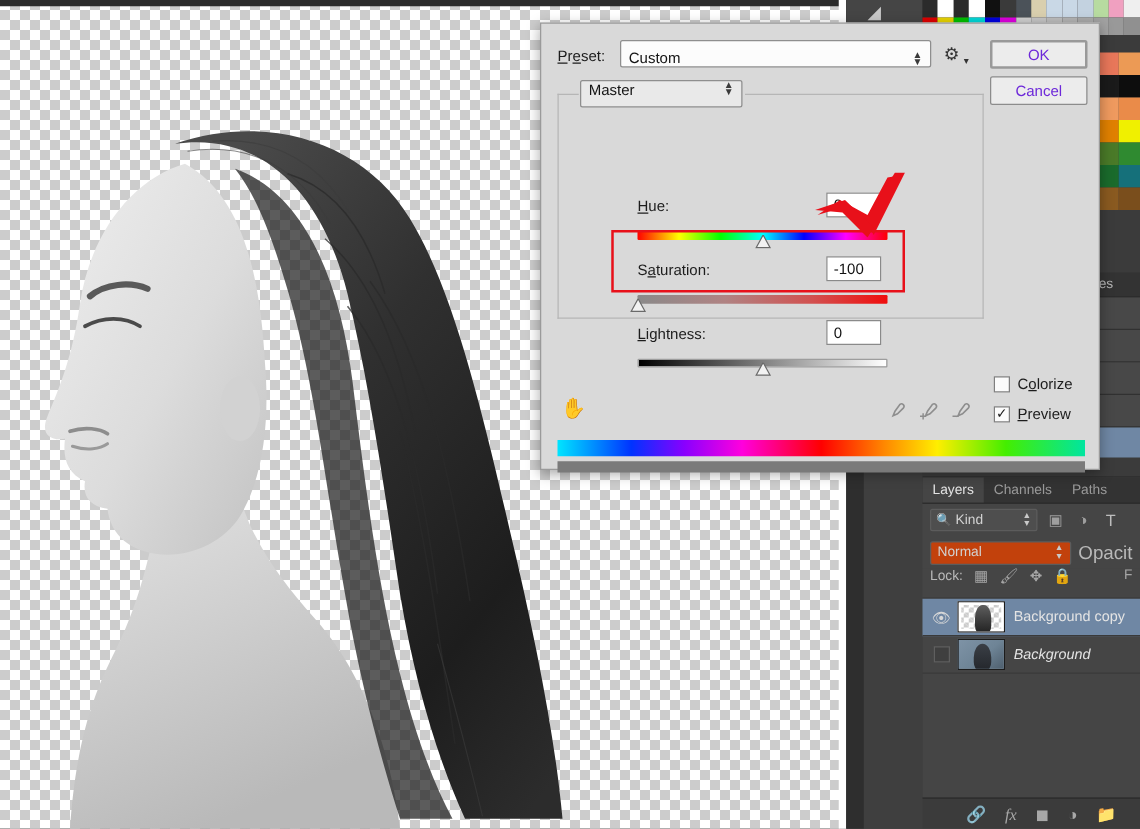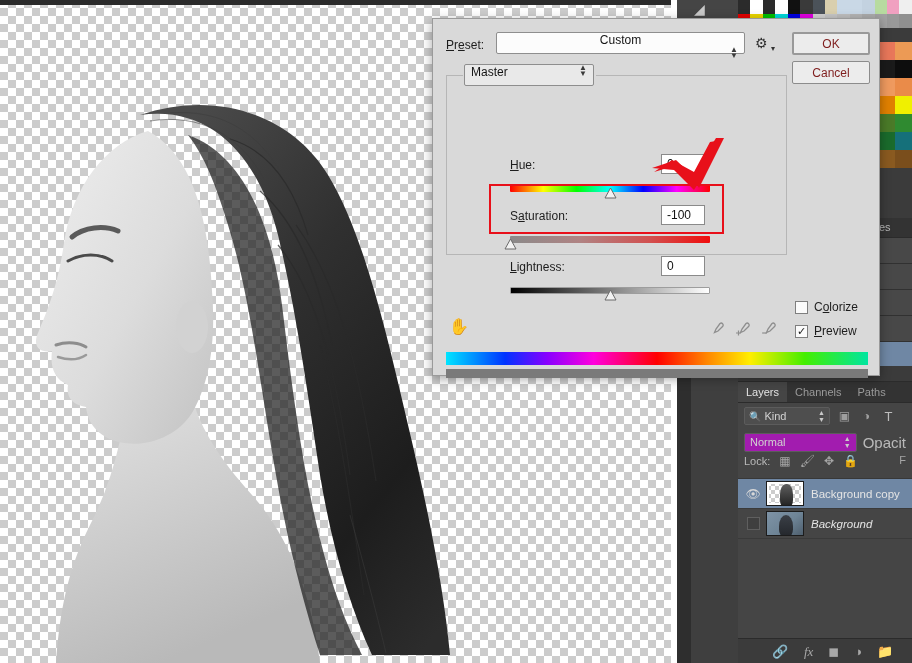--- a/index.html
+++ b/index.html
@@ -210,8 +210,8 @@
   #preset-select {
     position: absolute; left: 63px; top: 13px; width: 249px; height: 22px;
     background: #fcfcfc; border: 1px solid #8e8e8e; border-radius: 2px;
-    display: flex; align-items: center; padding: 0 6px;
-    font-size: 12px; color: #141414; flex-direction: column;
+    display: flex; align-items: flex-end; padding: 0 6px;
+    font-size: 12px; color: #141414;
   }
   .spin-arrows {
     margin-left: auto; display: flex; flex-direction: column;

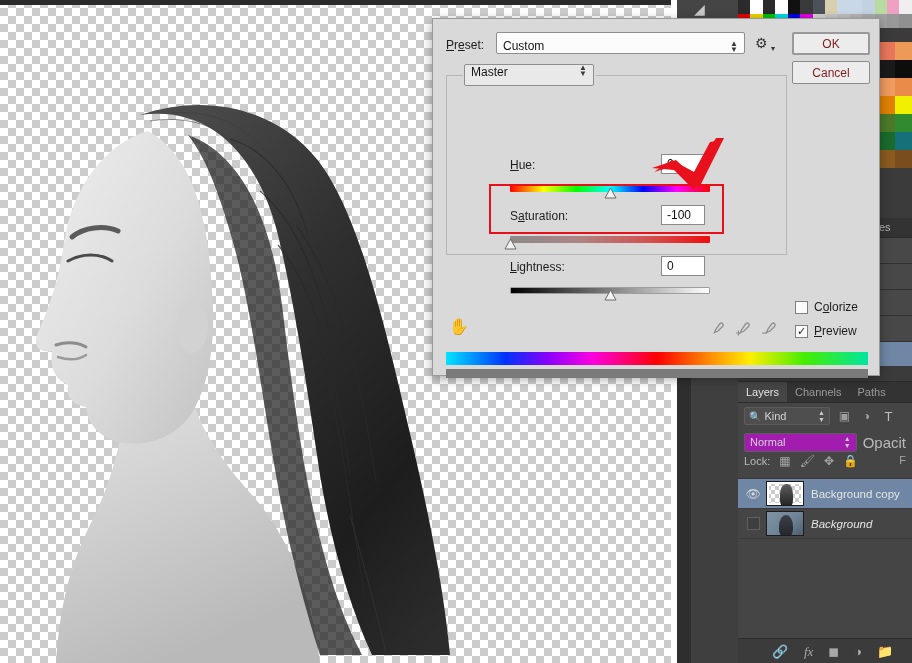--- a/index.html
+++ b/index.html
@@ -225,7 +225,7 @@
   .dlg-btn {
     position: absolute; width: 78px; height: 23px;
     background: #ececec; border: 1px solid #8c8c8c; border-radius: 2px;
-    font-size: 12px; color: #7f1d1d;
+    font-size: 12px; color: #6d28d9;
     display: flex; align-items: center; justify-content: center;
     cursor: default;
   }

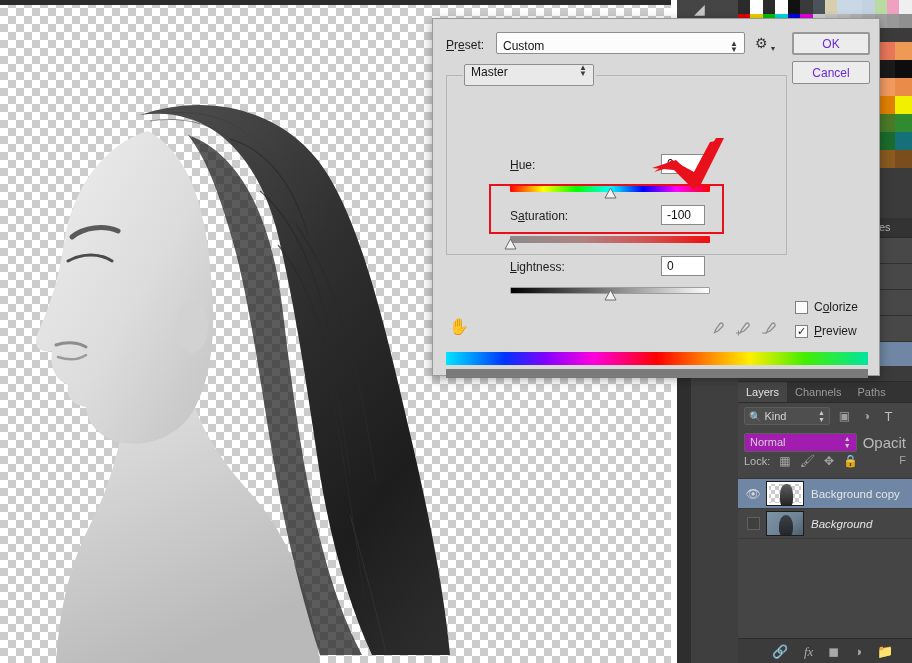--- a/index.html
+++ b/index.html
@@ -125,7 +125,7 @@
     padding: 0 6px; background: #454545;
   }
   #blend-select {
-    width: 132px; height: 19px; background: #a21caf;
+    width: 132px; height: 19px; background: #c2410c;
     border: 1px solid #5c5c5c; border-radius: 2px;
     display: flex; align-items: center; padding: 0 5px;
     font-size: 11px; color: #d2d2d2;

